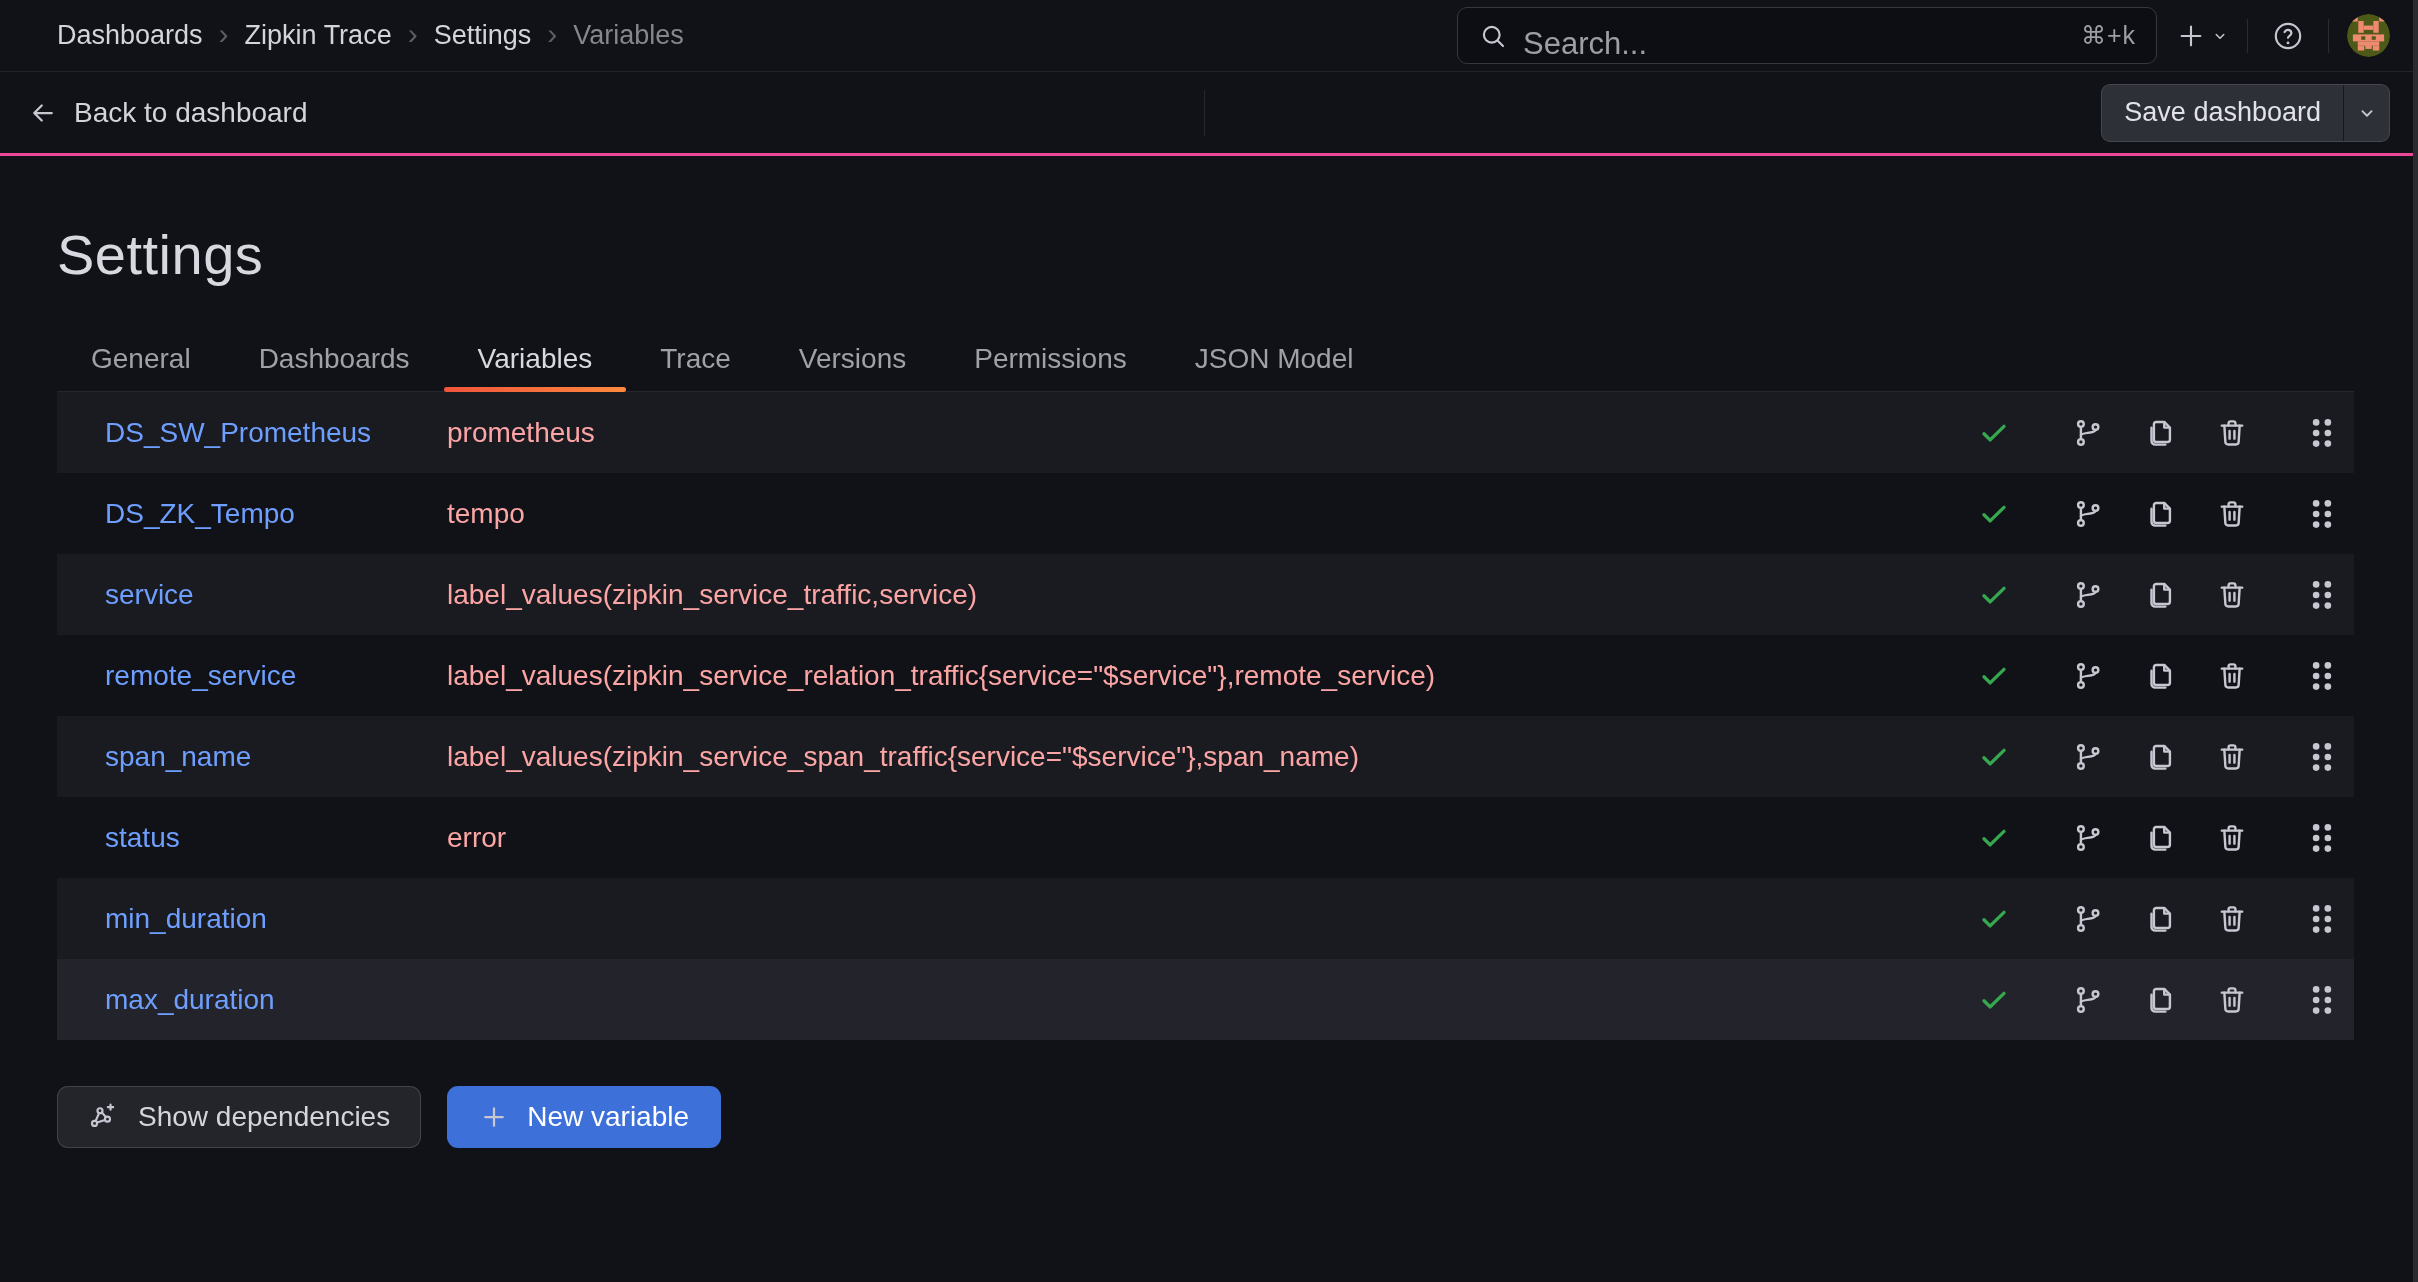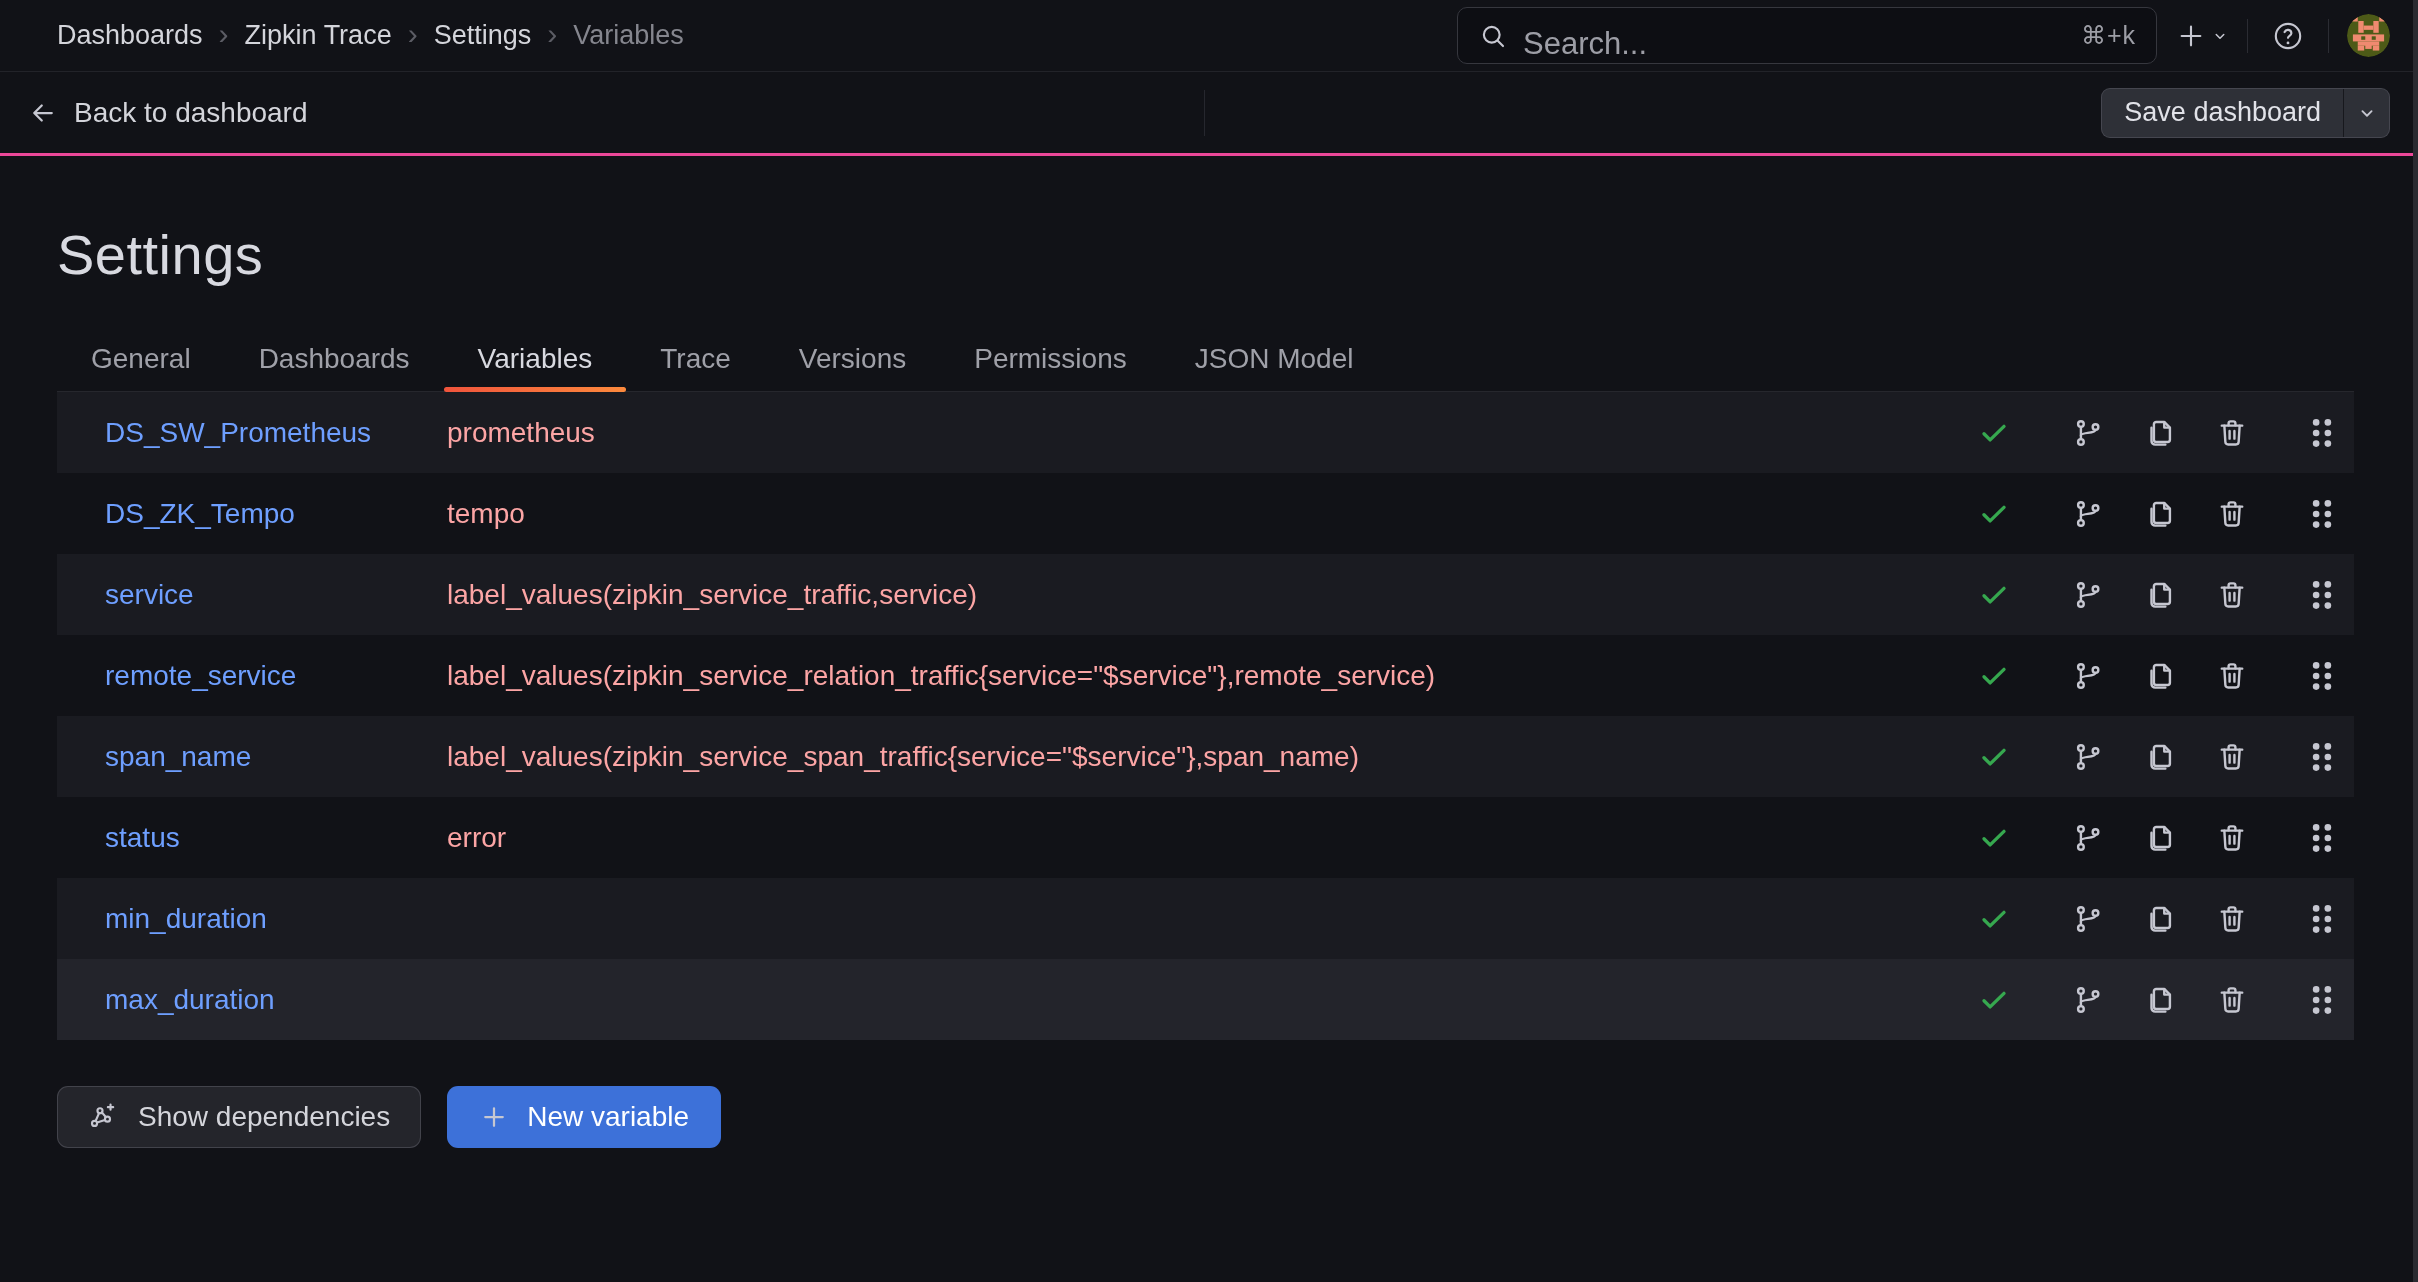--- a/index.html
+++ b/index.html
@@ -48,7 +48,7 @@
   .back-btn { display:flex; align-items:center; gap:16px; font-size:28px; color:#d4d5db; cursor:pointer; }
   .toolbar .vdiv { height:46px; background:#26272e; }
   .save-btn {
-    display:flex; align-items:stretch; height:50px;
+    display:flex; align-items:stretch; height:58px;
     background:#2e3037; border:1px solid rgba(204,204,220,0.15);
     border-radius:9px; overflow:hidden; cursor:pointer;
   }

